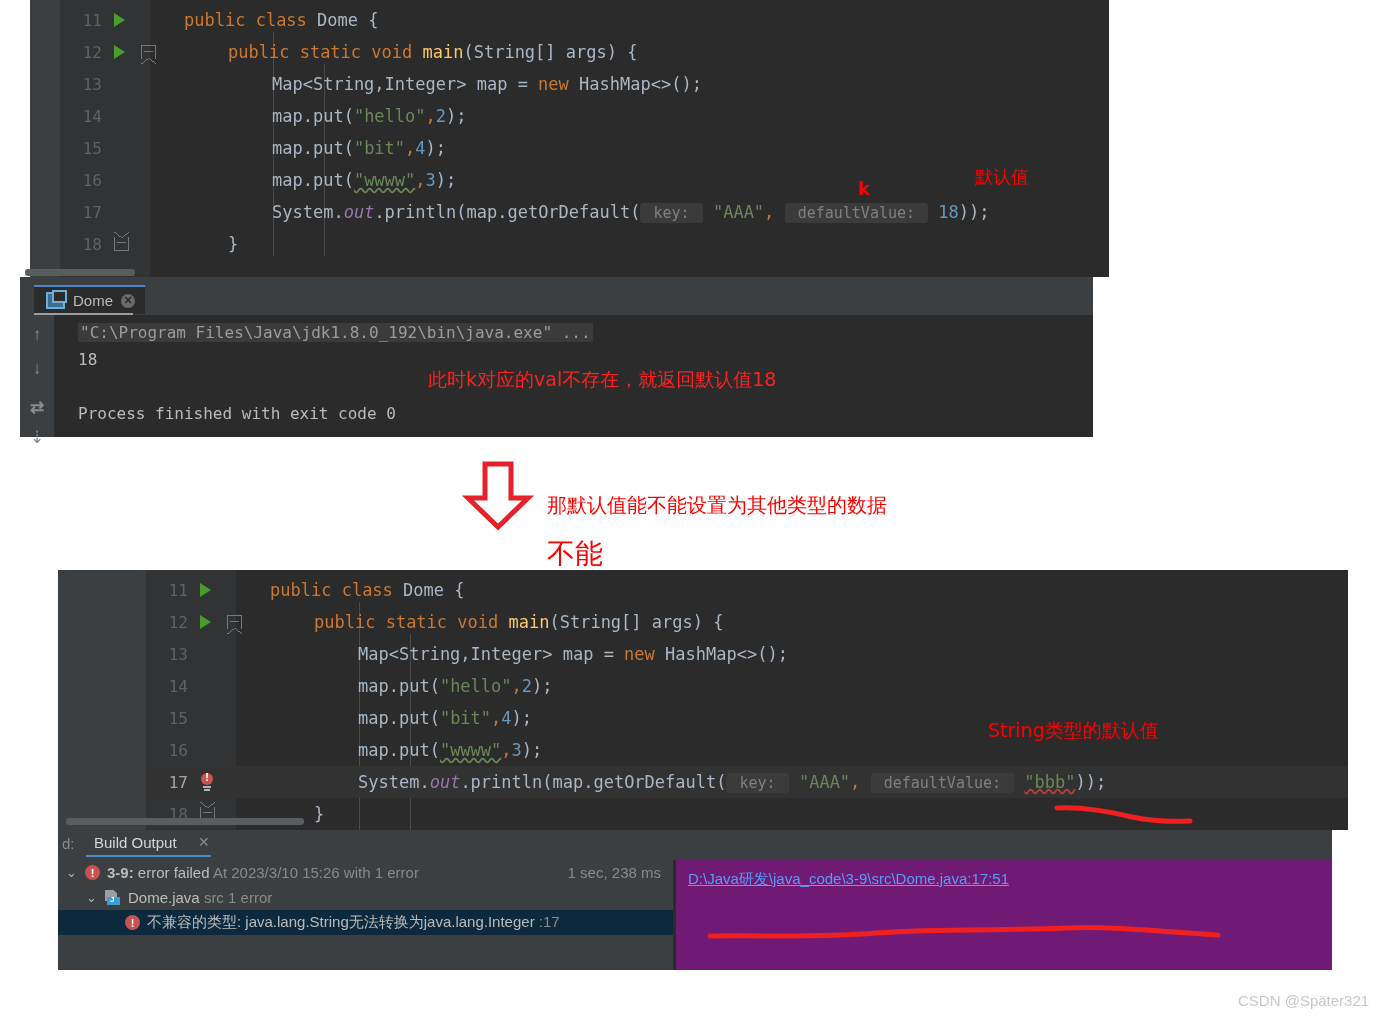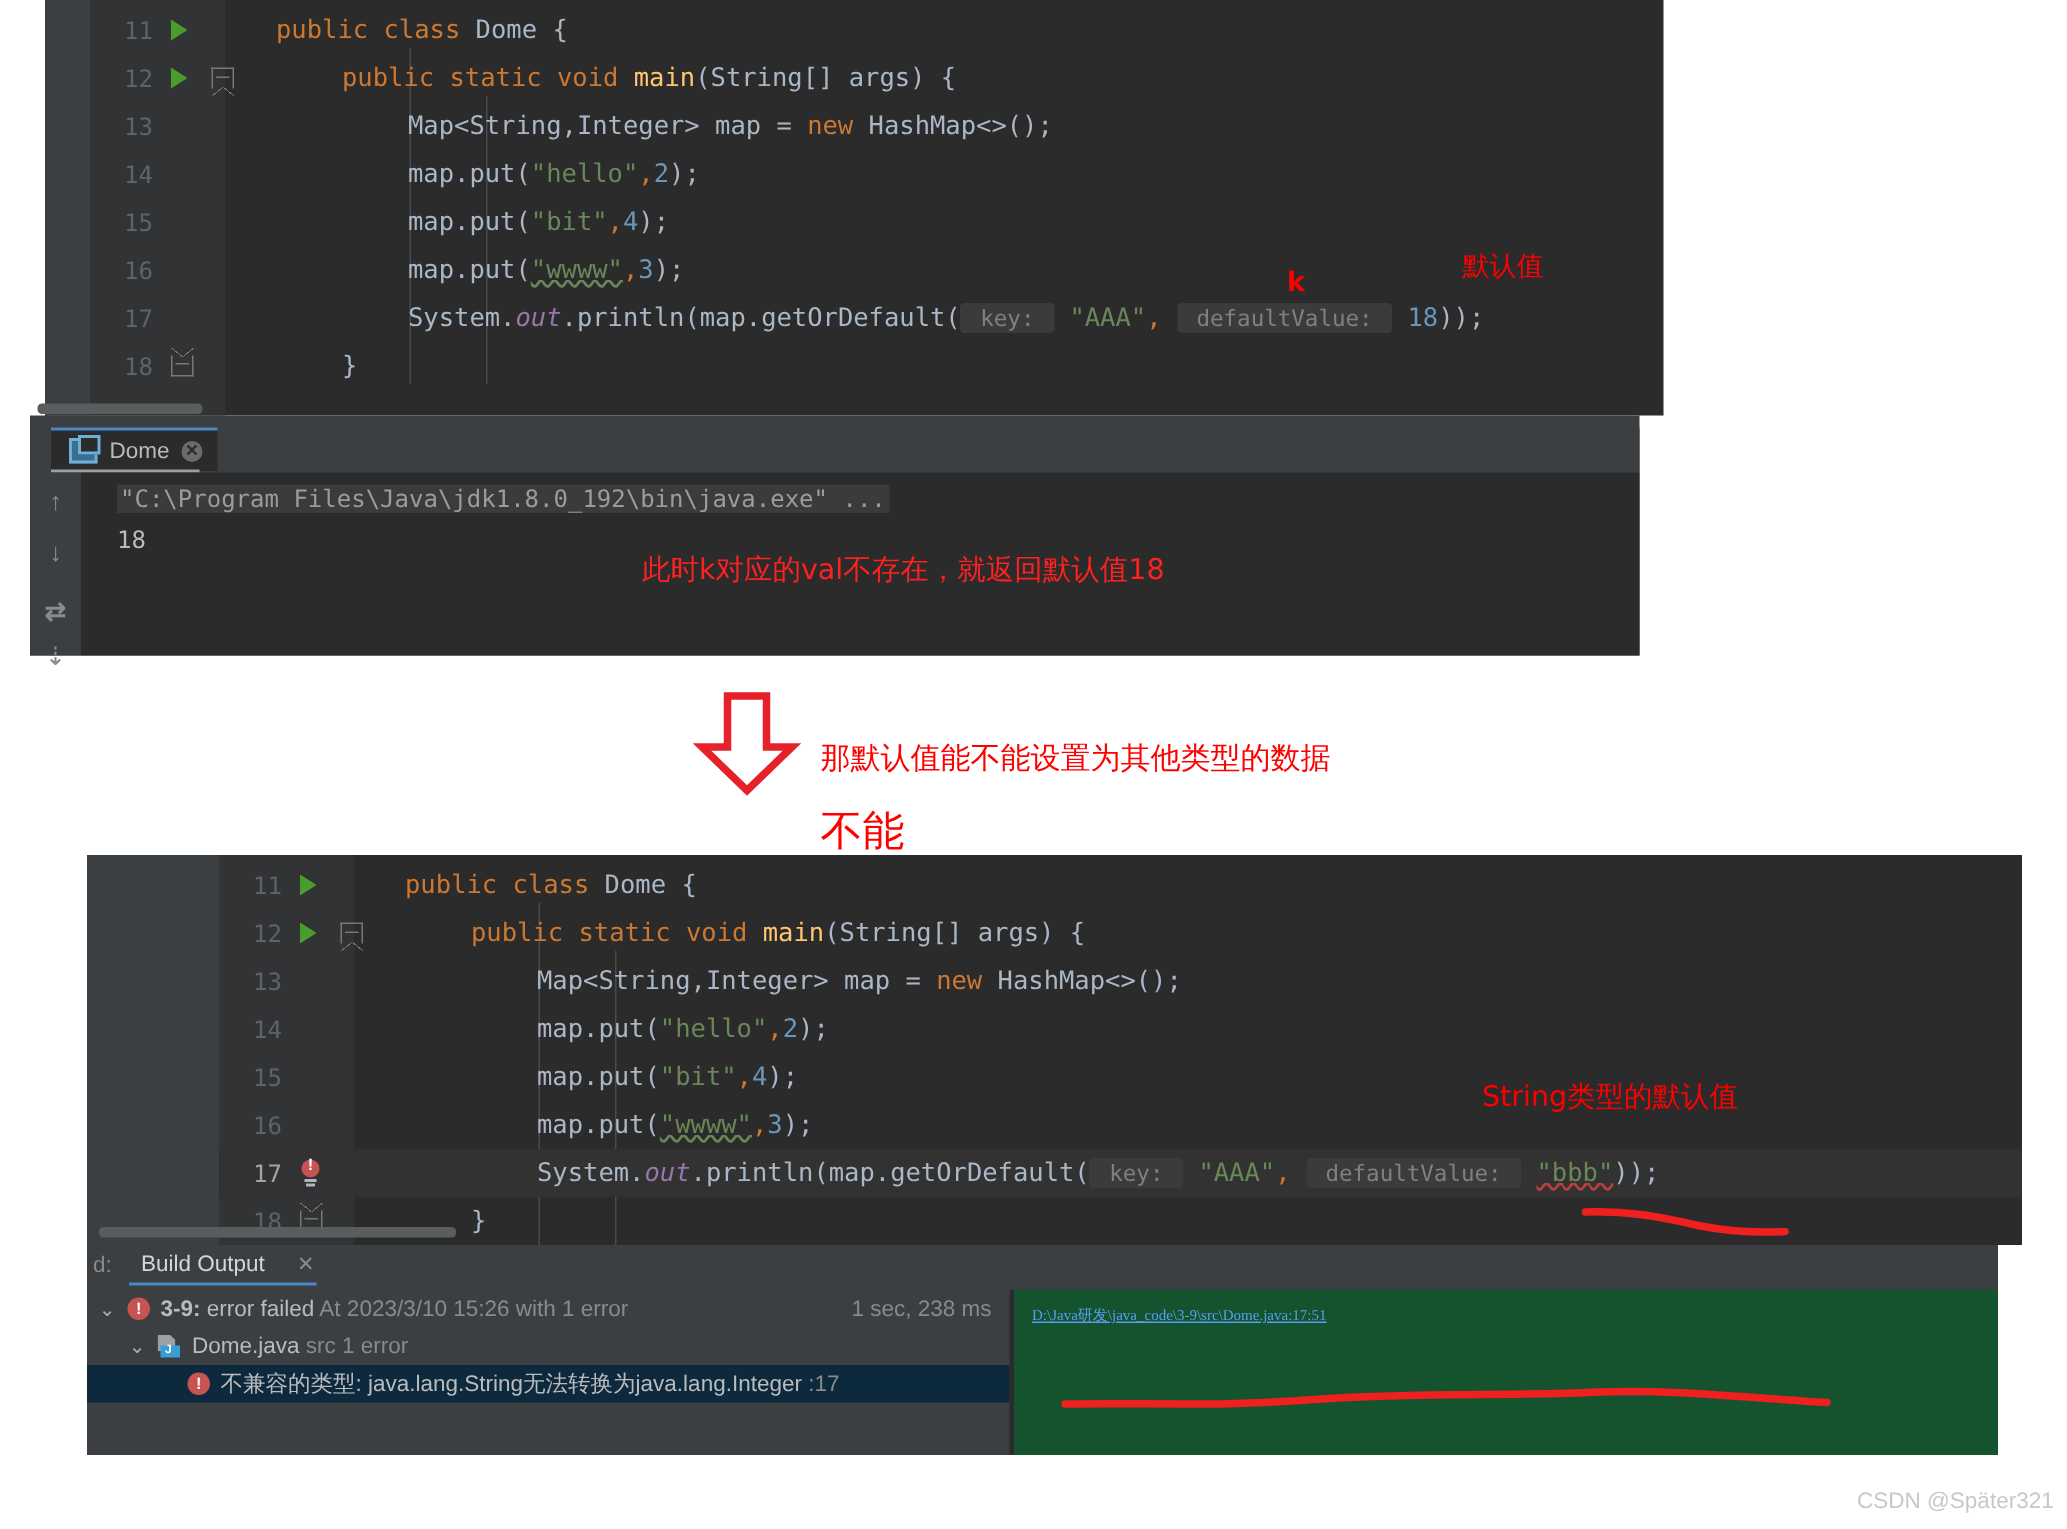--- a/index.html
+++ b/index.html
@@ -200,6 +200,7 @@
       <span class="con-cmd">"C:\Program Files\Java\jdk1.8.0_192\bin\java.exe" ...</span>
     </div>
     <div class="abs" style="left:24px;top:35px;">18</div>
+    <div class="abs" style="left:24px;top:89px;">Process finished with exit code 0</div>
     <div class="abs anno-dark" style="left:374px;top:52px;font-size:19px;font-family:'DejaVu Sans','Liberation Sans',sans-serif;text-align:right;">此时k对应的val不存在，就返回默认值18</div>
   </div>
 </div>

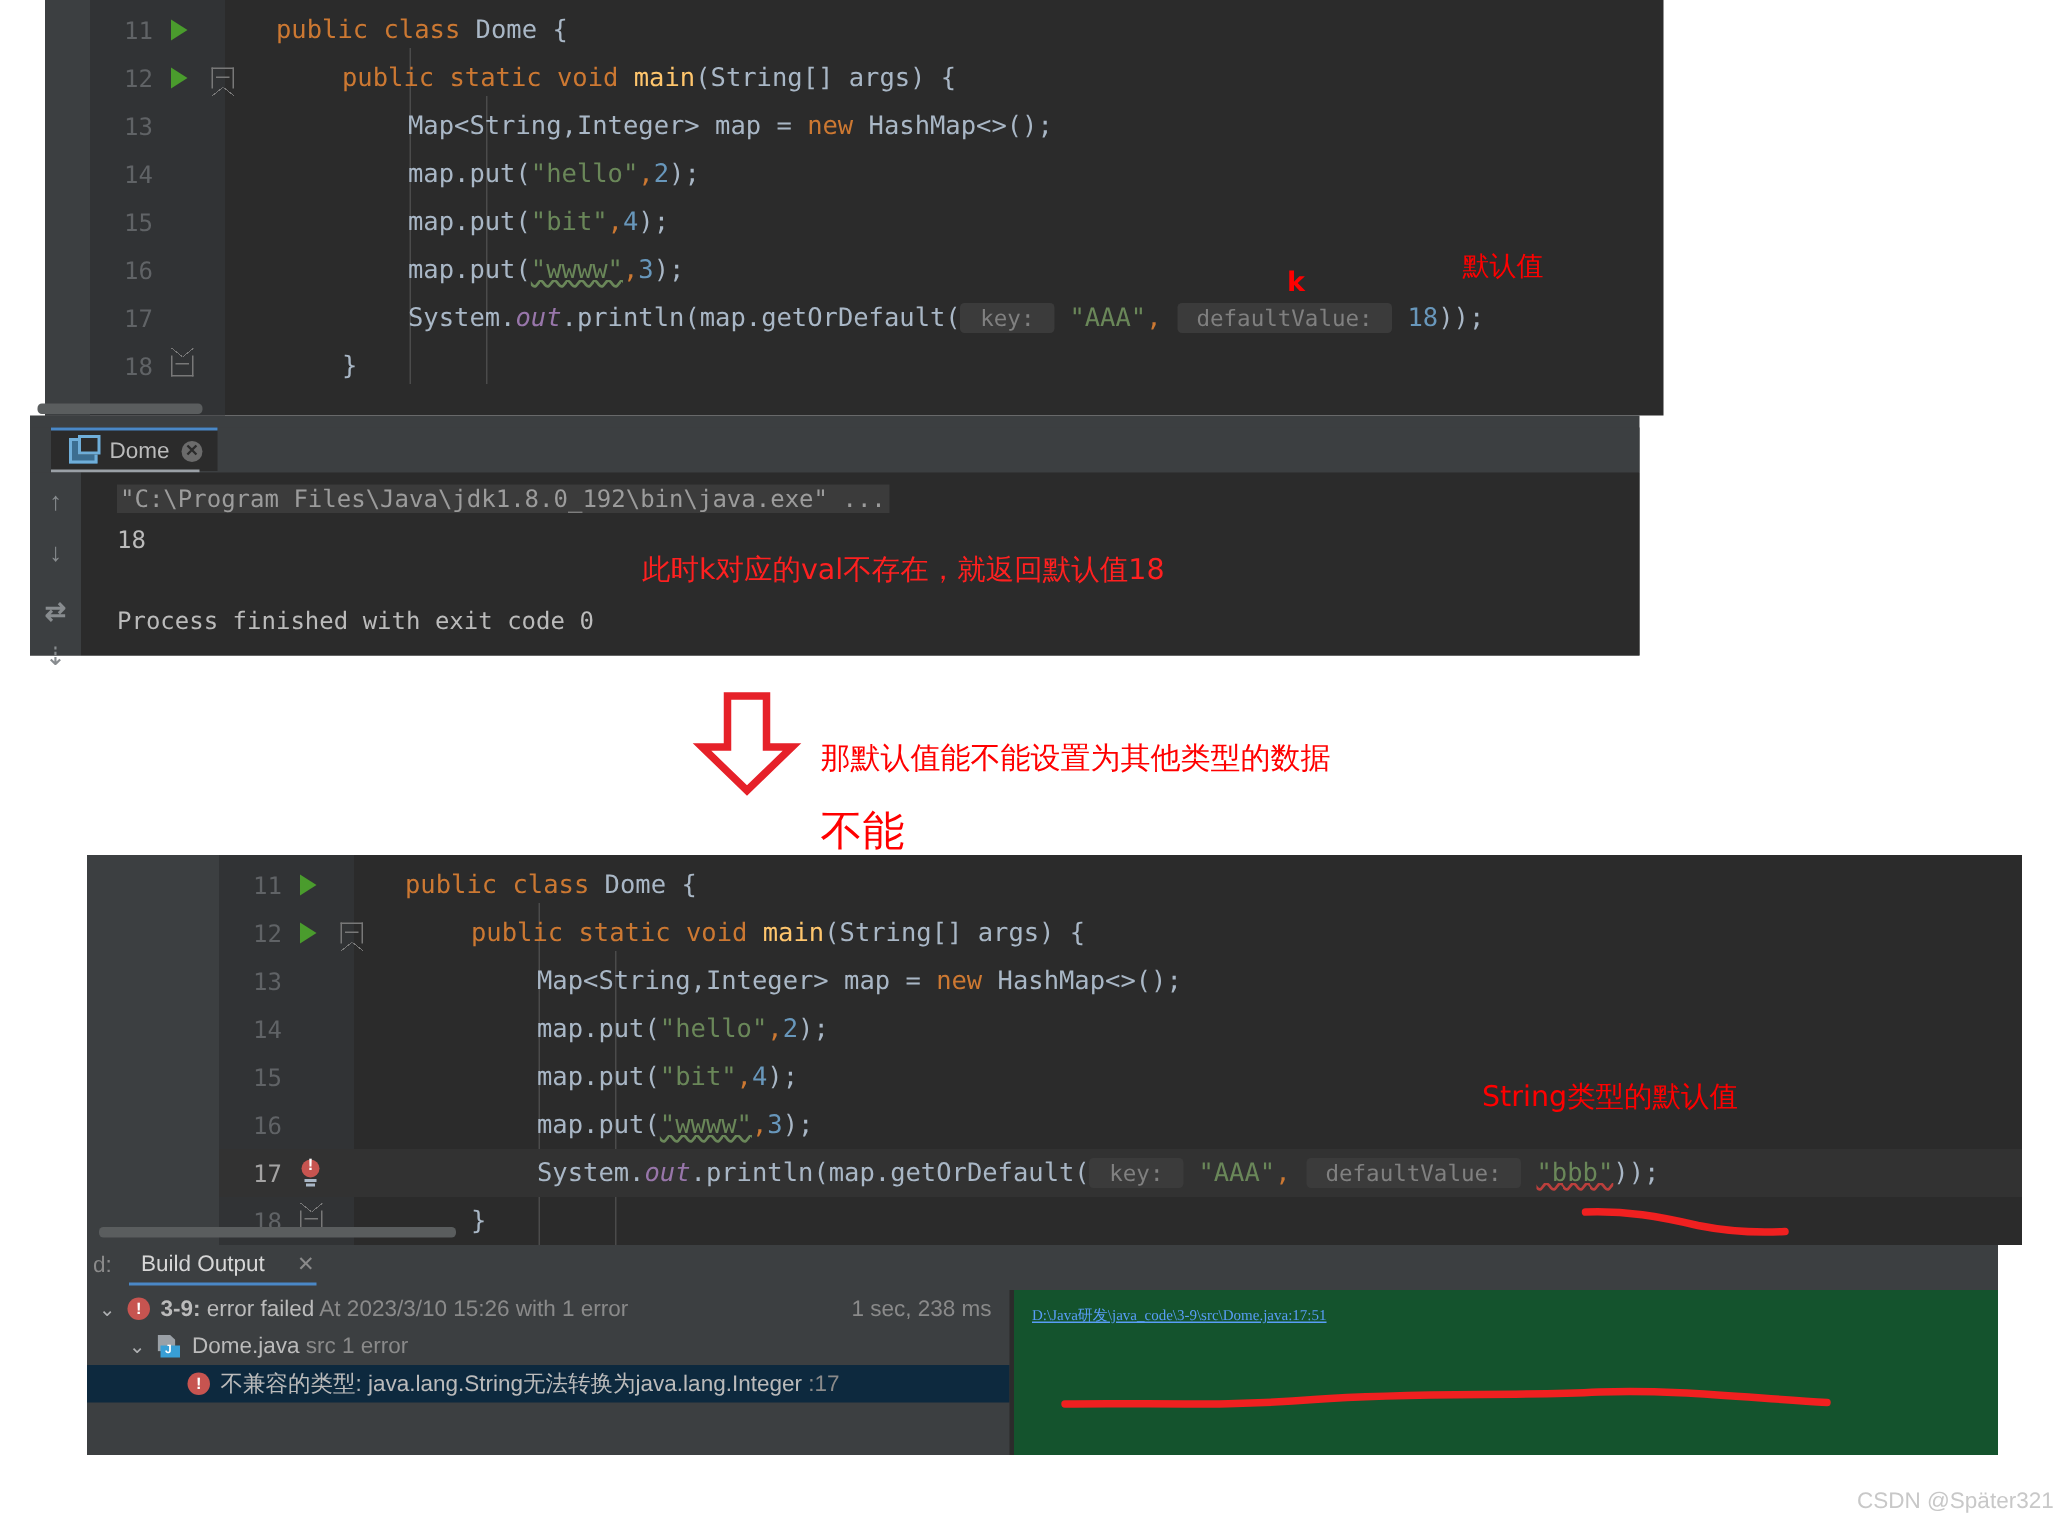--- a/index.html
+++ b/index.html
@@ -146,7 +146,7 @@
   .jfile .jb{position:absolute;left:2px;bottom:0;width:13px;height:8px;background:#389fd6;}
   .jfile .jb:after{content:"J";position:absolute;left:3px;top:-2px;color:#fff;font:bold 8px "Liberation Sans",sans-serif;}
 
-  .detail{background:#14532d;color:#bbbbbb;font-family:Liberation Serif, serif;font-size:10px;}
+  .detail{background:#701a75;color:#bbbbbb;font-family:Liberation Sans, sans-serif;font-size:15px;}
   .link{color:#589df6;text-decoration:underline;}
   .errtext{color:#ff6b68;}
 

